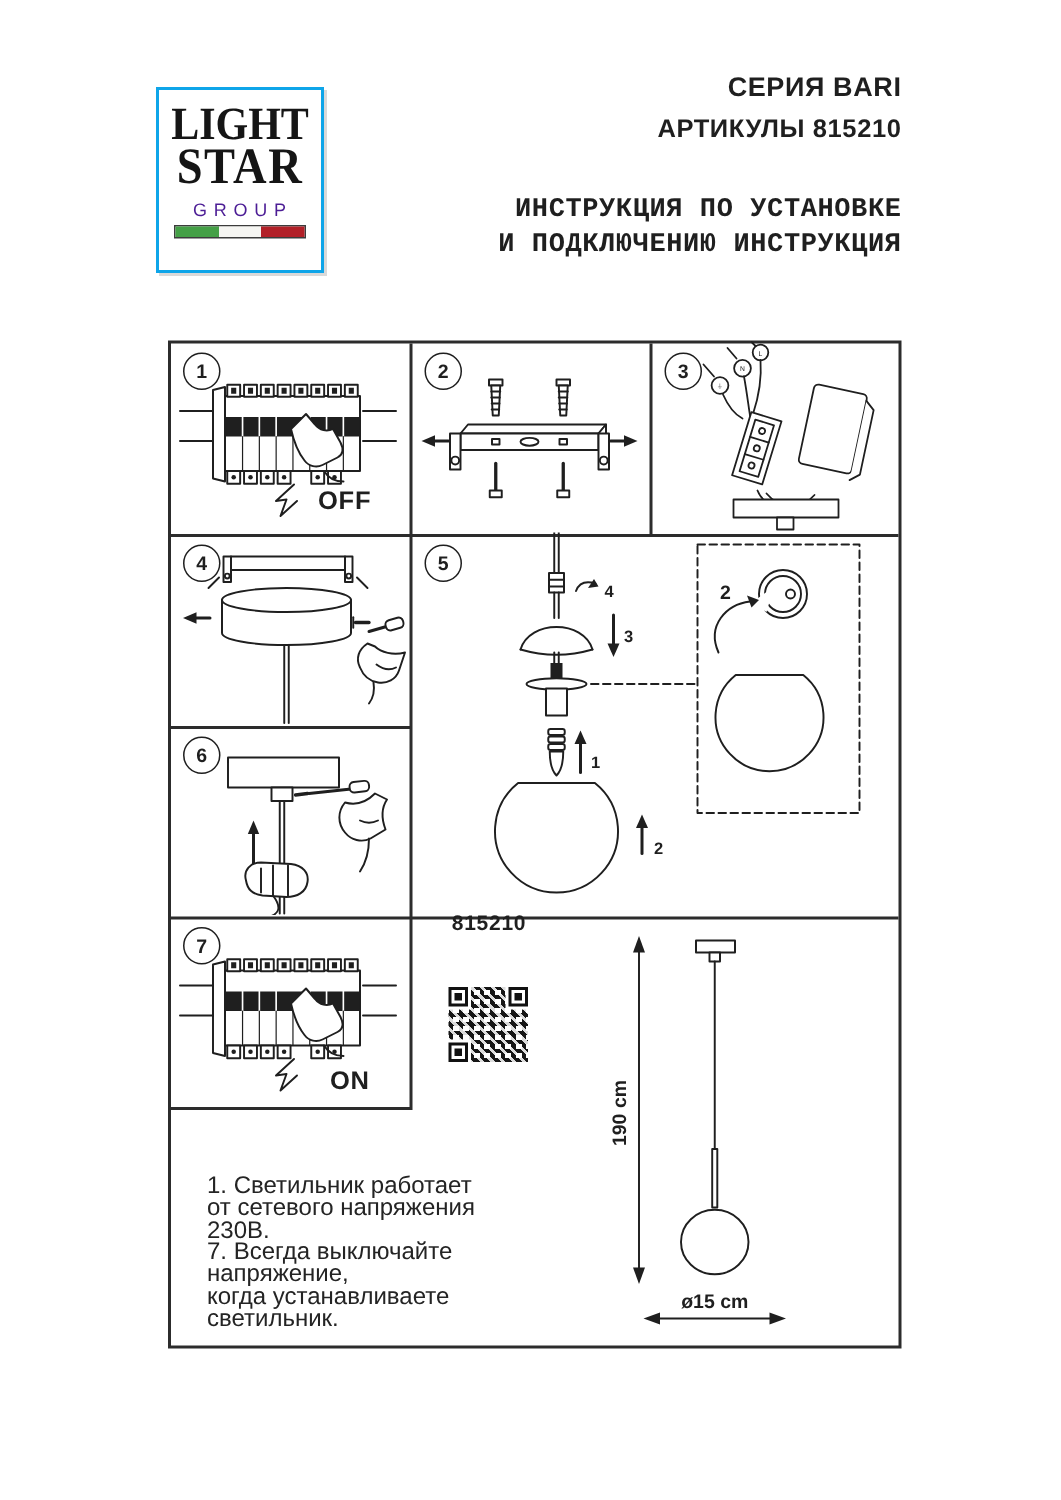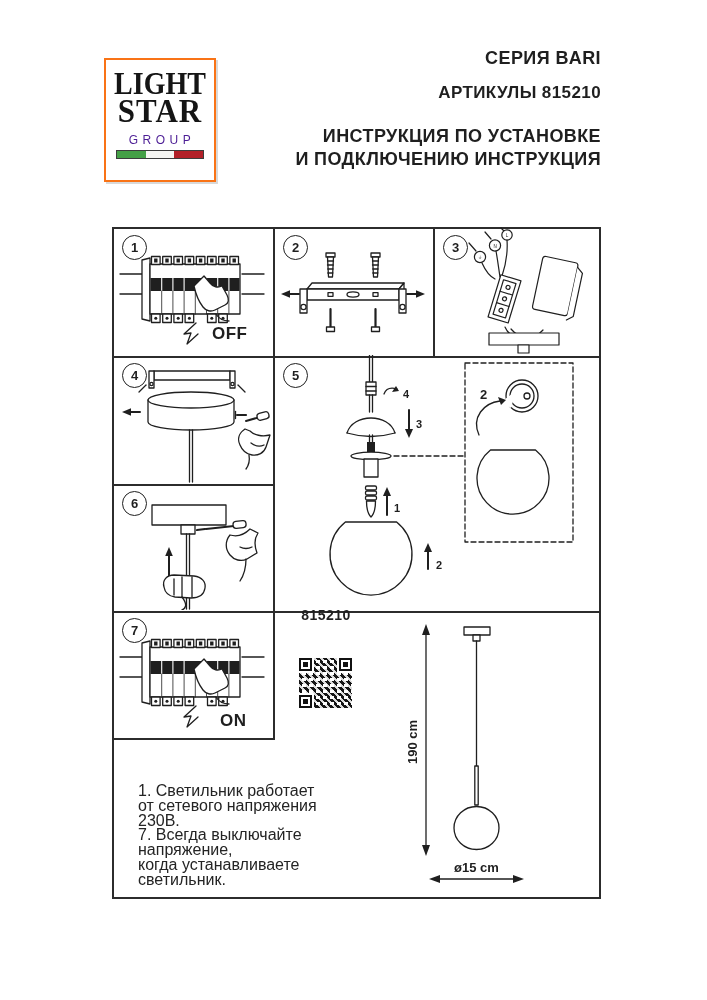--- a/index.html
+++ b/index.html
@@ -12,7 +12,7 @@
   
   .logo-box{
     left:104px;top:58px;width:112px;height:124px;
-    border:2px solid #f97316;box-shadow:2px 2px 0 #d9d9d9;
+    border:2px solid #0ea5e9;box-shadow:2px 2px 0 #d9d9d9;
     background:#fff;text-align:center;box-sizing:border-box;
   }
   .logo-word{font-family:"Liberation Serif",serif;font-weight:bold;line-height:.92;color:#151515;}

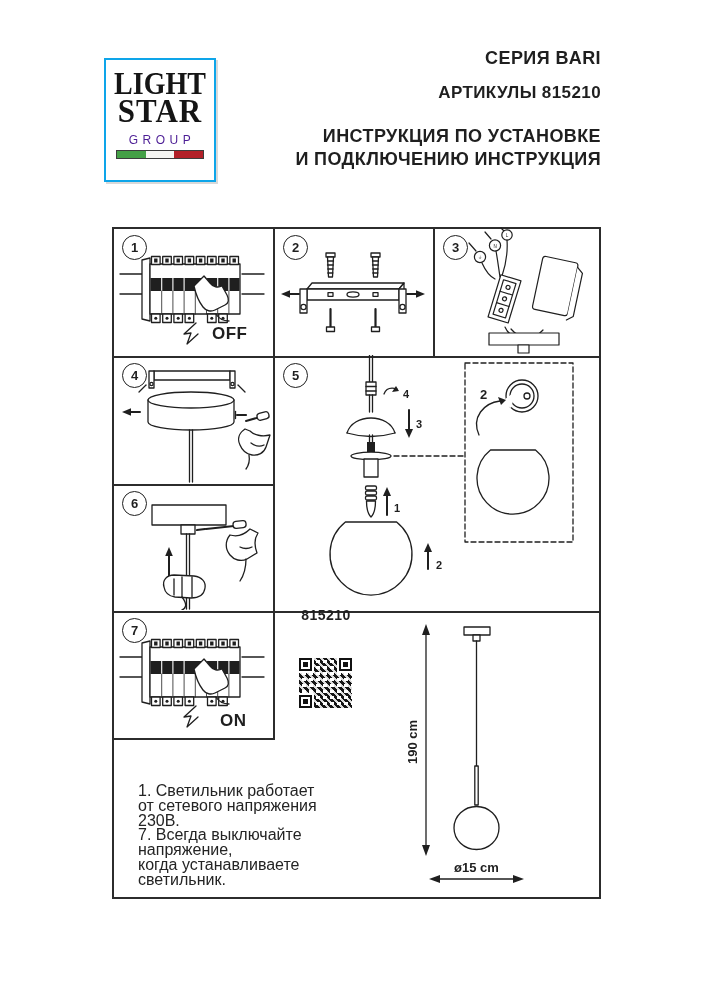--- a/index.html
+++ b/index.html
@@ -26,7 +26,7 @@
   
   .hdr{right:106px;top:48px;width:400px;text-align:right;font-weight:bold;}
   .hdr-series{font-size:18px;letter-spacing:.4px;}
-  .hdr-articles{font-size:17px;letter-spacing:.4px;margin-top:14px;}
+  .hdr-articles{font-size:17px;letter-spacing:.4px;margin-top:7px;}
   .hdr-title{margin-top:22px;font-size:18px;line-height:1.25;letter-spacing:.4px;}
 
   

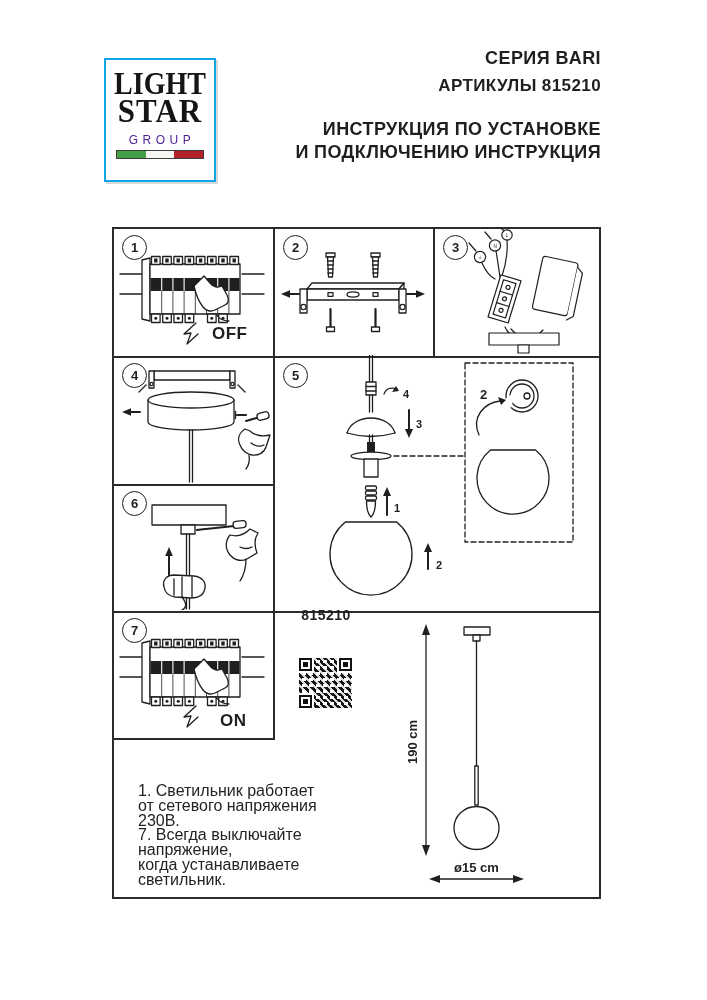--- a/index.html
+++ b/index.html
@@ -27,7 +27,7 @@
   .hdr{right:106px;top:48px;width:400px;text-align:right;font-weight:bold;}
   .hdr-series{font-size:18px;letter-spacing:.4px;}
   .hdr-articles{font-size:17px;letter-spacing:.4px;margin-top:7px;}
-  .hdr-title{margin-top:22px;font-size:18px;line-height:1.25;letter-spacing:.4px;}
+  .hdr-title{margin-top:33px;font-size:18px;line-height:1.25;letter-spacing:.4px;font-family:Liberation Mono, monospace;}
 
   
   .grid{left:112px;top:227px;width:489px;height:672px;border:2px solid #2c2c2c;box-sizing:border-box;background:#fff;}

